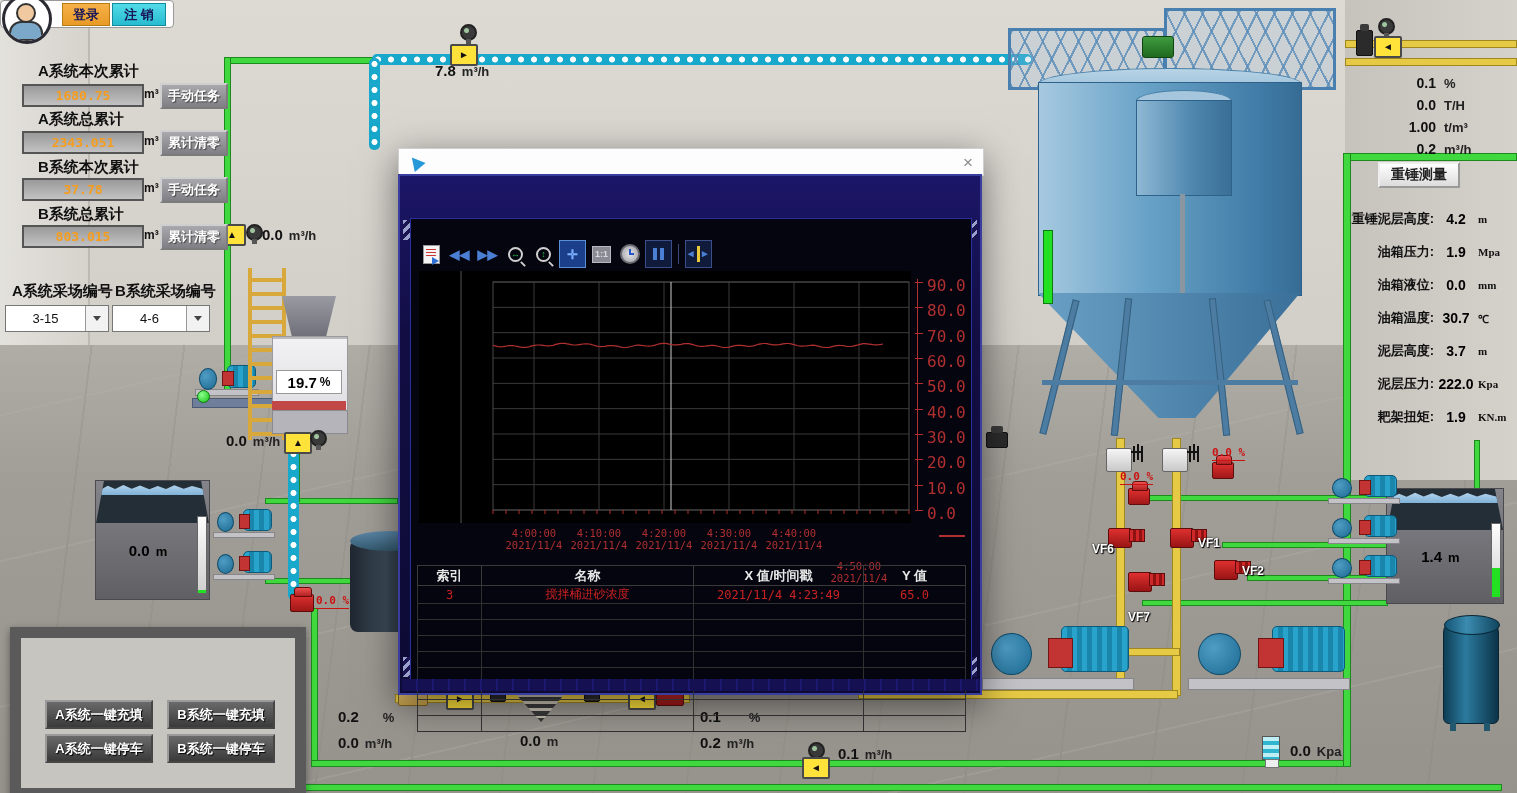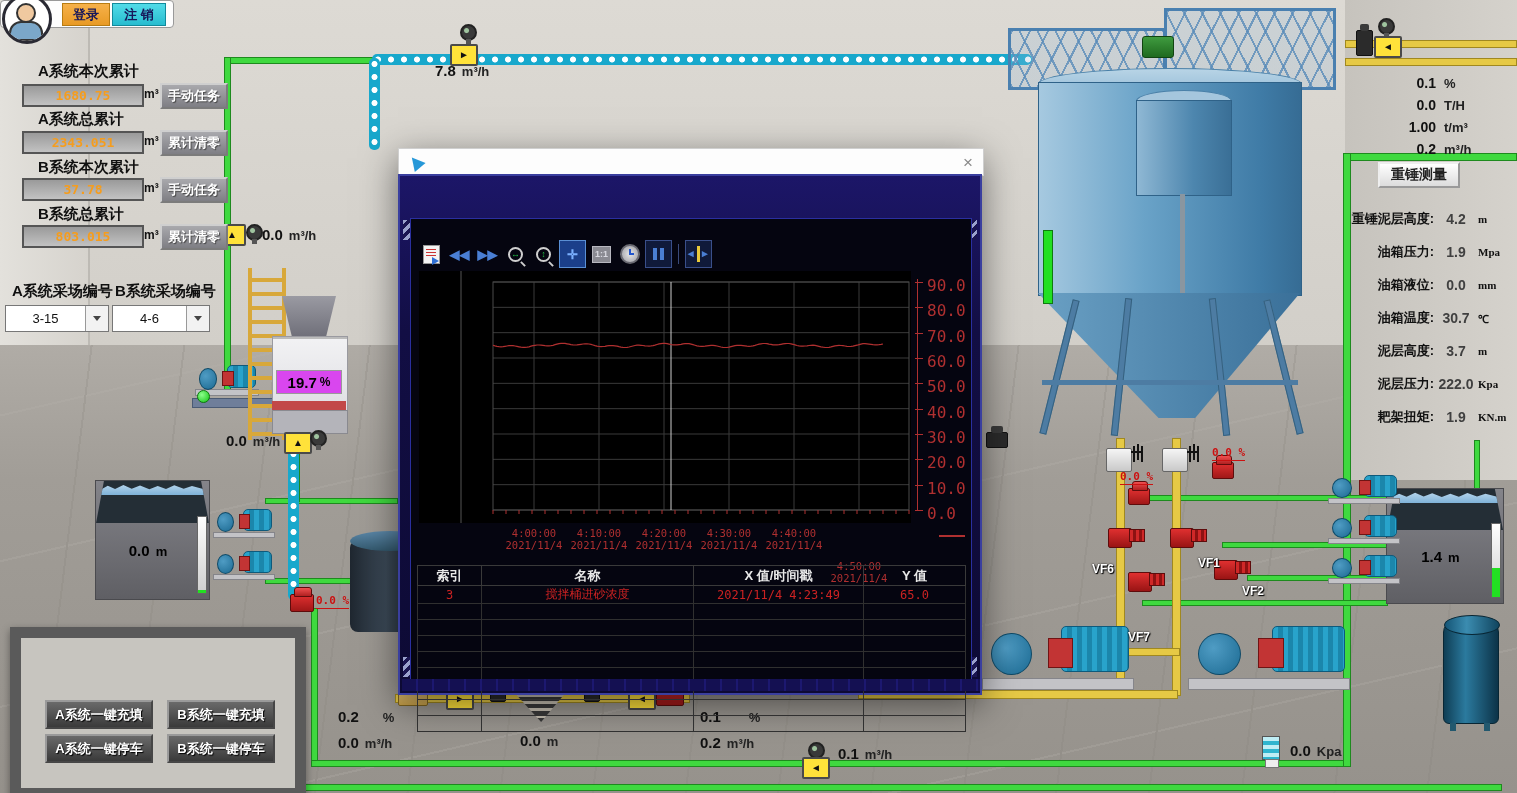--- a/index.html
+++ b/index.html
@@ -70,7 +70,7 @@
     border:2px outset #eee;display:flex;align-items:center;justify-content:center;font-size:14px;font-weight:bold;color:#222;}
   .hh-row{position:absolute;display:flex;align-items:center;width:178px;}
   .hh-row .l{width:96px;text-align:right;font-size:13px;font-weight:bold;color:#111;}
-  .hh-row .v{width:44px;text-align:center;font-size:14px;font-weight:bold;color:#404040;}
+  .hh-row .v{width:44px;text-align:center;font-size:14px;font-weight:bold;color:#000000;}
   .hh-row .u{width:38px;font-size:11px;font-weight:bold;color:#111;font-family:"Liberation Serif",serif;}
   .tr-row{position:absolute;display:flex;align-items:baseline;}
   .tr-row .v{width:46px;text-align:right;font-size:14px;font-weight:bold;color:#111;}

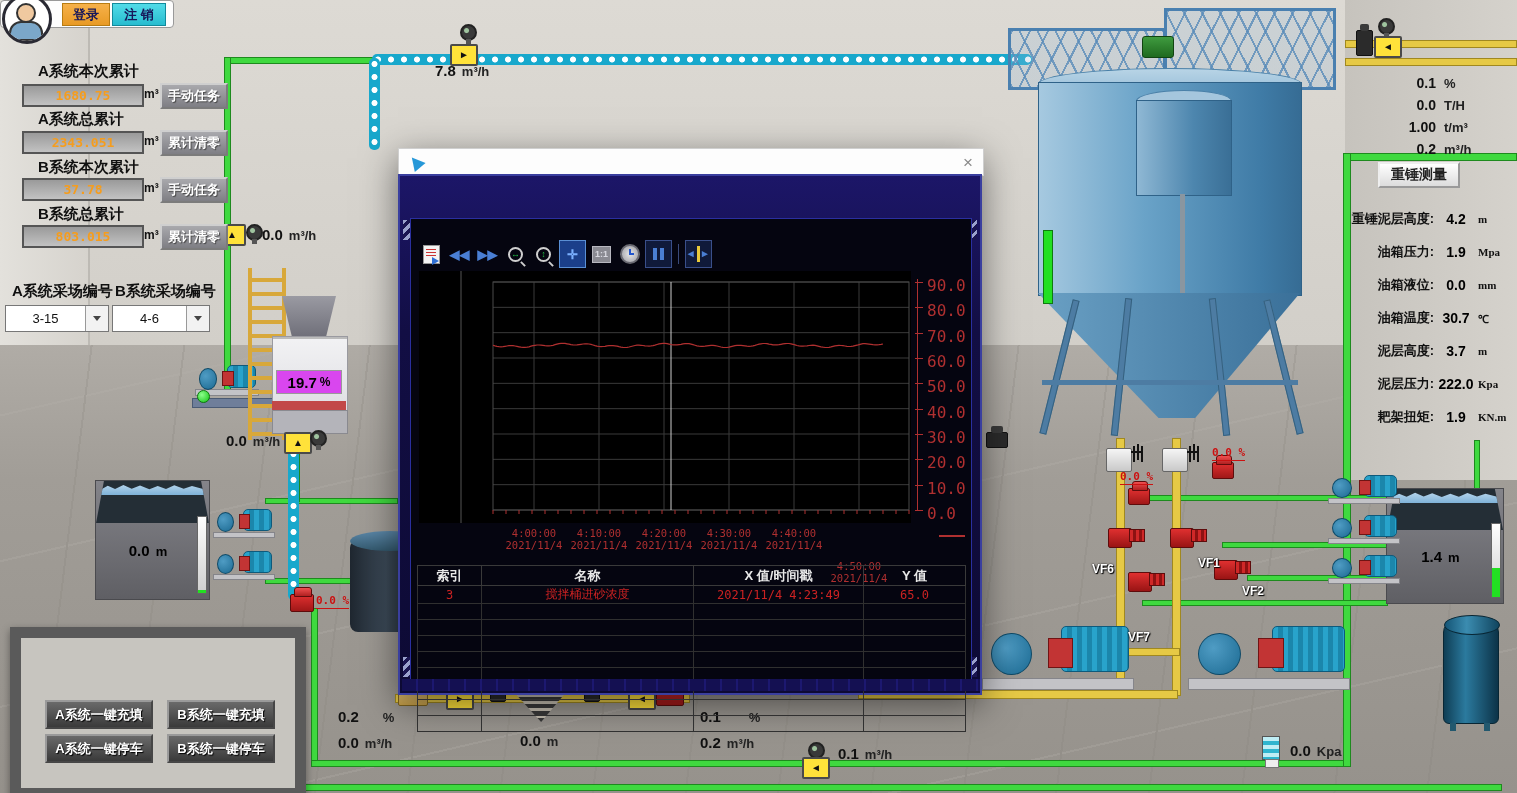--- a/index.html
+++ b/index.html
@@ -145,7 +145,7 @@
   .mix-red{left:272px;top:401px;width:74px;height:9px;background:#c24848;}
   .mix-base{left:272px;top:410px;width:74px;height:22px;background:#b4b4ba;border:1px solid #8a8a90;}
   .mix-hop{left:282px;top:296px;width:54px;height:40px;background:linear-gradient(#9a9aa2,#70707a);clip-path:polygon(0 0,100% 0,82% 100%,18% 100%);}
-  .mix-pct{left:276px;top:370px;width:64px;height:22px;background:#d946ef;border:1px solid #999;display:flex;align-items:center;justify-content:center;gap:3px;}
+  .mix-pct{left:276px;top:370px;width:64px;height:22px;background:#ffffff;border:1px solid #999;display:flex;align-items:center;justify-content:center;gap:3px;}
   .ladder{left:248px;top:268px;width:30px;height:172px;border-left:4px solid #d8a83a;border-right:4px solid #d8a83a;
      background:repeating-linear-gradient(180deg,transparent 0 10px,#d8a83a 10px 14px);}
   .plat{left:192px;top:398px;width:86px;height:8px;background:#6f7e9a;border:1px solid #4a5a74;}

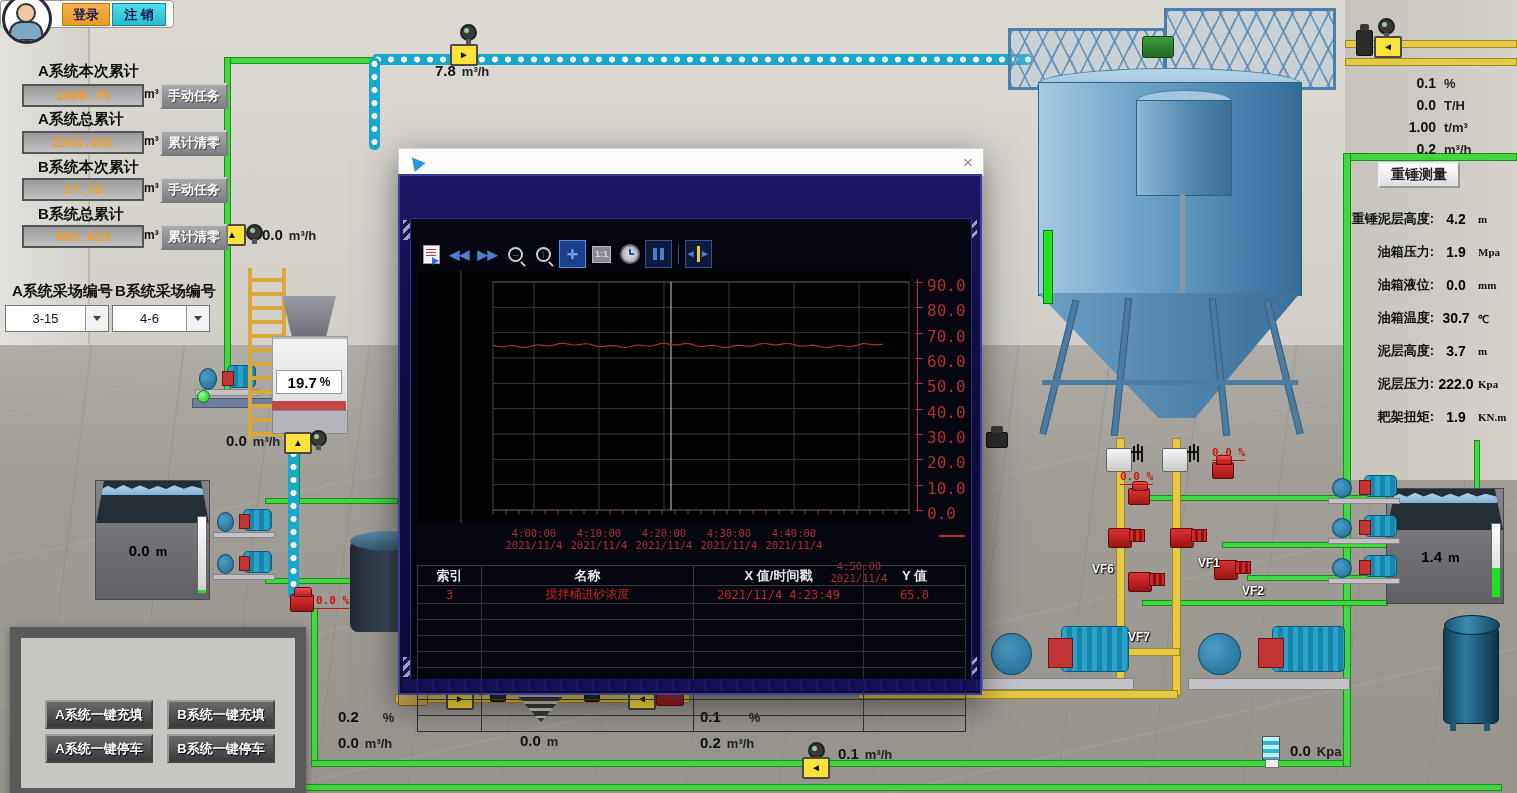--- a/index.html
+++ b/index.html
@@ -31,7 +31,7 @@
   .reading .u{font-weight:bold;font-size:13px;color:#222;}
   .pct-red{color:#cc1111;font-family:"DejaVu Sans Mono",monospace;font-size:11px;font-weight:bold;
            border-bottom:1px solid #cc1111;padding-bottom:1px;white-space:nowrap;}
-  .vf-label{color:#fff;font-size:12px;font-weight:bold;text-shadow:0 0 2px #000,1px 1px 1px #000;margin-top:20px;}
+  .vf-label{color:#fff;font-size:12px;font-weight:bold;text-shadow:0 0 2px #000,1px 1px 1px #000;}
 
   
   .login-wrap{left:0;top:0;width:172px;height:26px;background:#fdfdfd;border:1px solid #999;border-radius:4px;}

